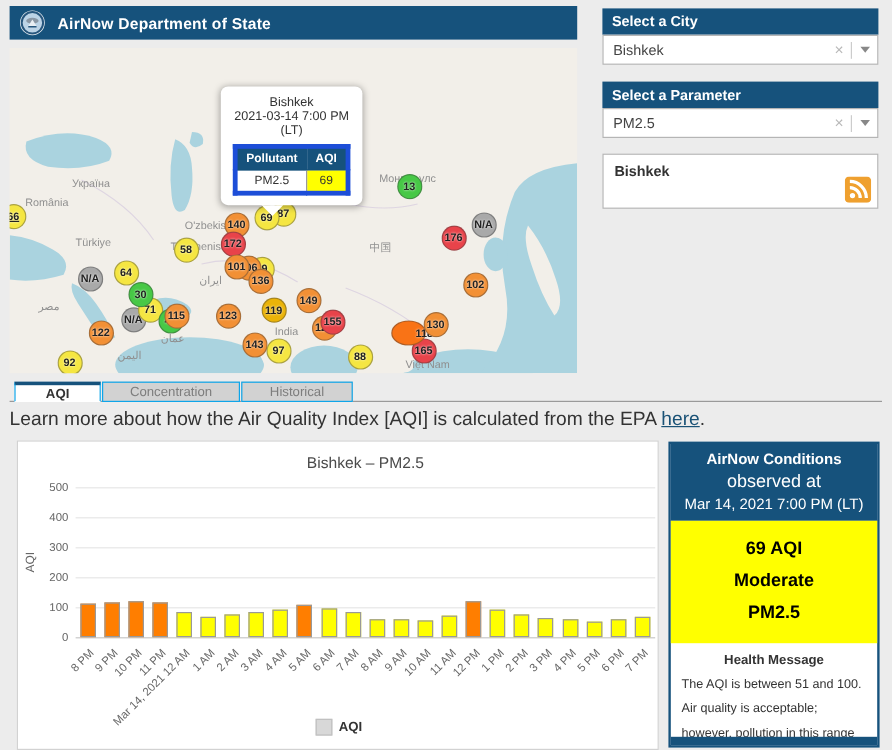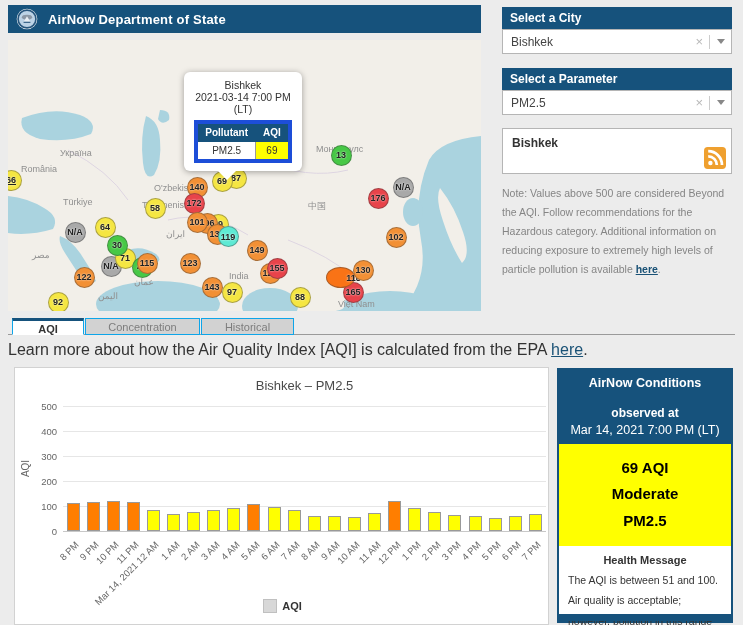--- a/index.html
+++ b/index.html
@@ -220,7 +220,6 @@
     </svg>
   </div>
 
-  <div class="abs note"><span>Note: Values above 500 are considered Beyond the AQI. Follow recommendations for the Hazardous category. Additional information on reducing exposure to extremely high levels of particle pollution is available </span><a>here</a><span>.</span></div>
 
   <div class="abs tabs">
     <div class="tab active" style="left:4px;width:72px">AQI</div>

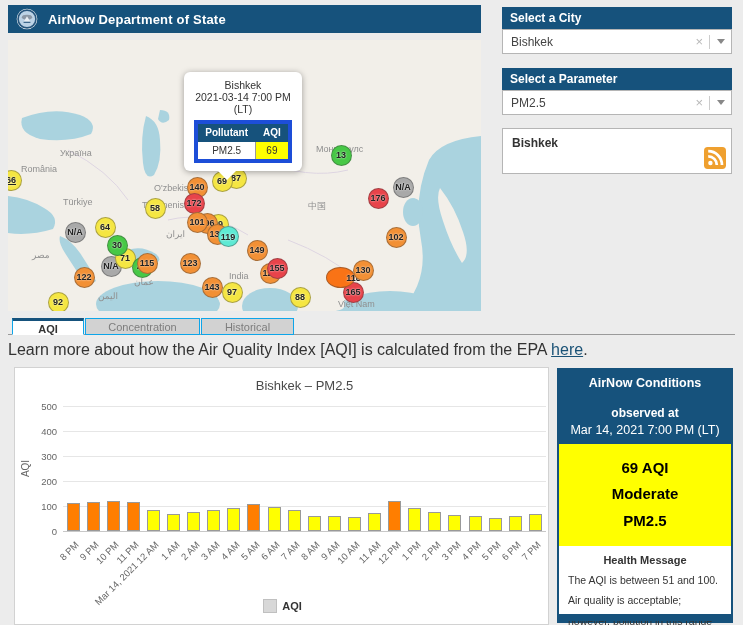--- a/index.html
+++ b/index.html
@@ -158,7 +158,7 @@
         <div class="marker" style="left: 188.5px; top: 172.5px; background: rgb(242, 144, 53);">106</div>
         <div class="marker" style="left: 178.5px; top: 171.5px; background: rgb(242, 144, 53);">101</div>
         <div class="marker" style="left: 198.5px; top: 183.5px; background: rgb(242, 144, 53);">136</div>
-        <div class="marker" style="left: 209.5px; top: 186px; background: #5eead4;">119</div>
+        <div class="marker" style="left: 209.5px; top: 208px; background: #eab308;">119</div>
         <div class="marker" style="left: 238.5px; top: 199.5px; background: rgb(242, 144, 53);">149</div>
         <div class="marker" style="left: 171.5px; top: 212.5px; background: rgb(242, 144, 53);">123</div>
         <div class="marker" style="left: 193.5px; top: 236.5px; background: rgb(242, 144, 53);">143</div>

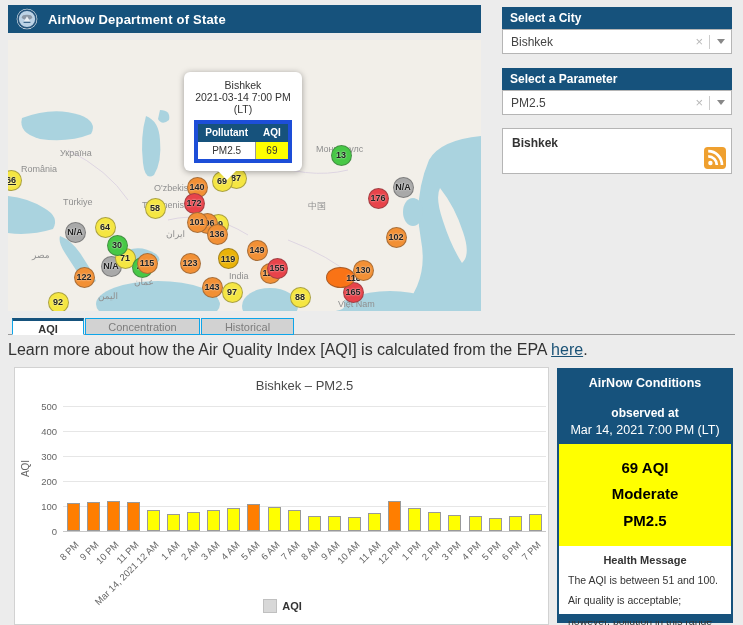--- a/index.html
+++ b/index.html
@@ -70,7 +70,7 @@
   .cond{left:557px;top:368px;width:176px;height:255px;background:#fff;border:2px solid #16527C;box-sizing:border-box;}
   .cond-head{background:#16527C;color:#fff;text-align:center;padding:6px 2px 7px;}
   .cond-head .t1{font-size:12.5px;font-weight:bold;}
-  .cond-head .t2{font-size:12px;font-weight:bold;margin-top:16px;}
+  .cond-head .t2{font-size:15px;font-weight:normal;margin-top:3px;}
   .cond-head .t3{font-size:12.5px;font-weight:normal;margin-top:3px;}
   .cond-aqi{background:#FFFF00;text-align:center;padding:11px 0 12px;color:#000;}
   .cond-aqi div{font-size:15px;font-weight:bold;line-height:1.75;}

